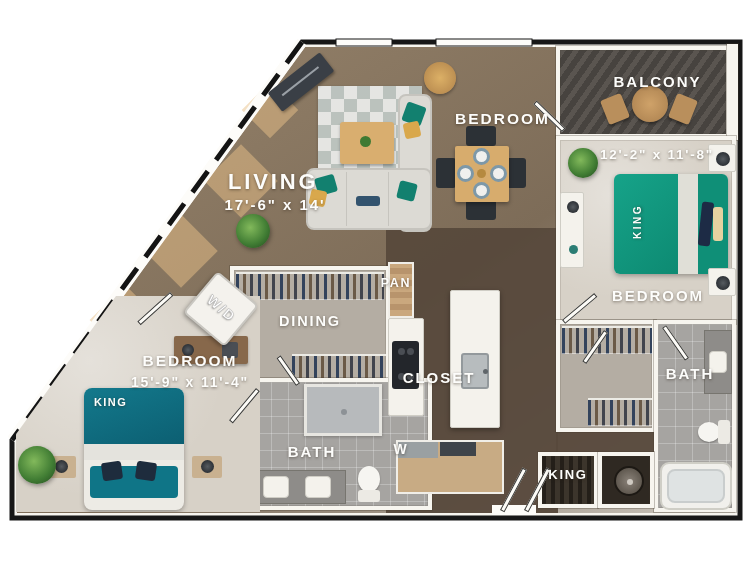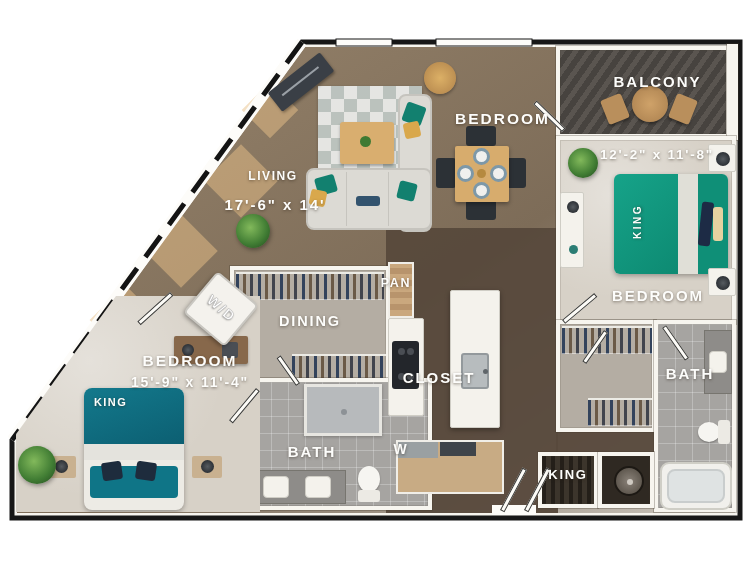--- a/index.html
+++ b/index.html
@@ -249,7 +249,7 @@
 
   <div class="lbl" style="left:610px;top:62px;width:95px;font-size:15px;margin-top:12px;">BALCONY</div>
   <div class="lbl" style="left:455px;top:110px;width:80px;font-size:15.5px;">BEDROOM</div>
-  <div class="lbl" style="left:228px;top:170px;width:90px;font-size:12px;">LIVING</div>
+  <div class="lbl" style="left:228px;top:170px;width:90px;font-size:22px;">LIVING</div>
   <div class="lbl" style="left:210px;top:197px;width:130px;font-size:15px;">17'-6" x 14'</div>
   <div class="lbl" style="left:600px;top:148px;width:110px;font-size:13.5px;">12'-2" x 11'-8"</div>
   <div class="lbl" style="left:612px;top:288px;width:90px;font-size:15px;">BEDROOM</div>

